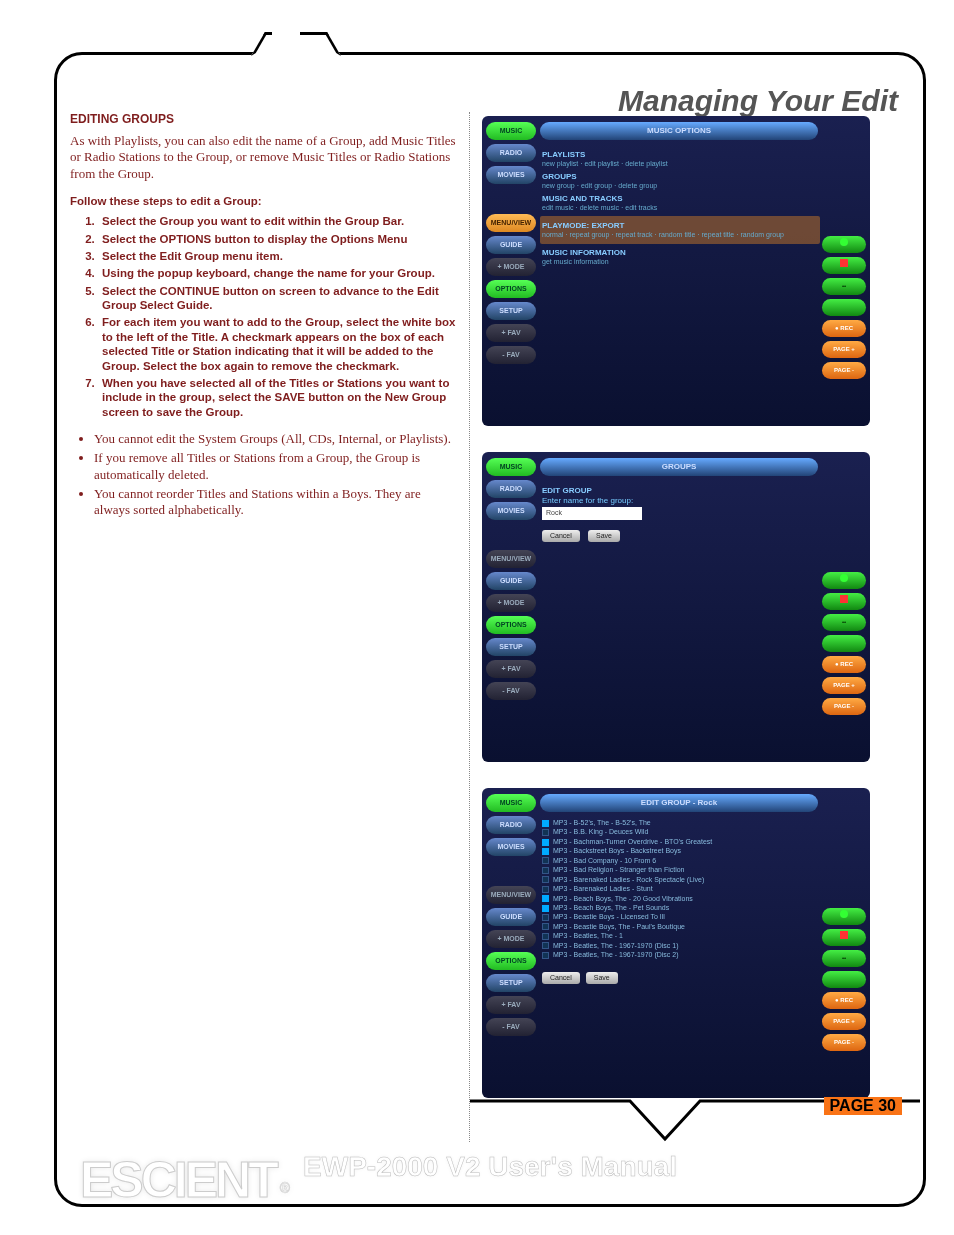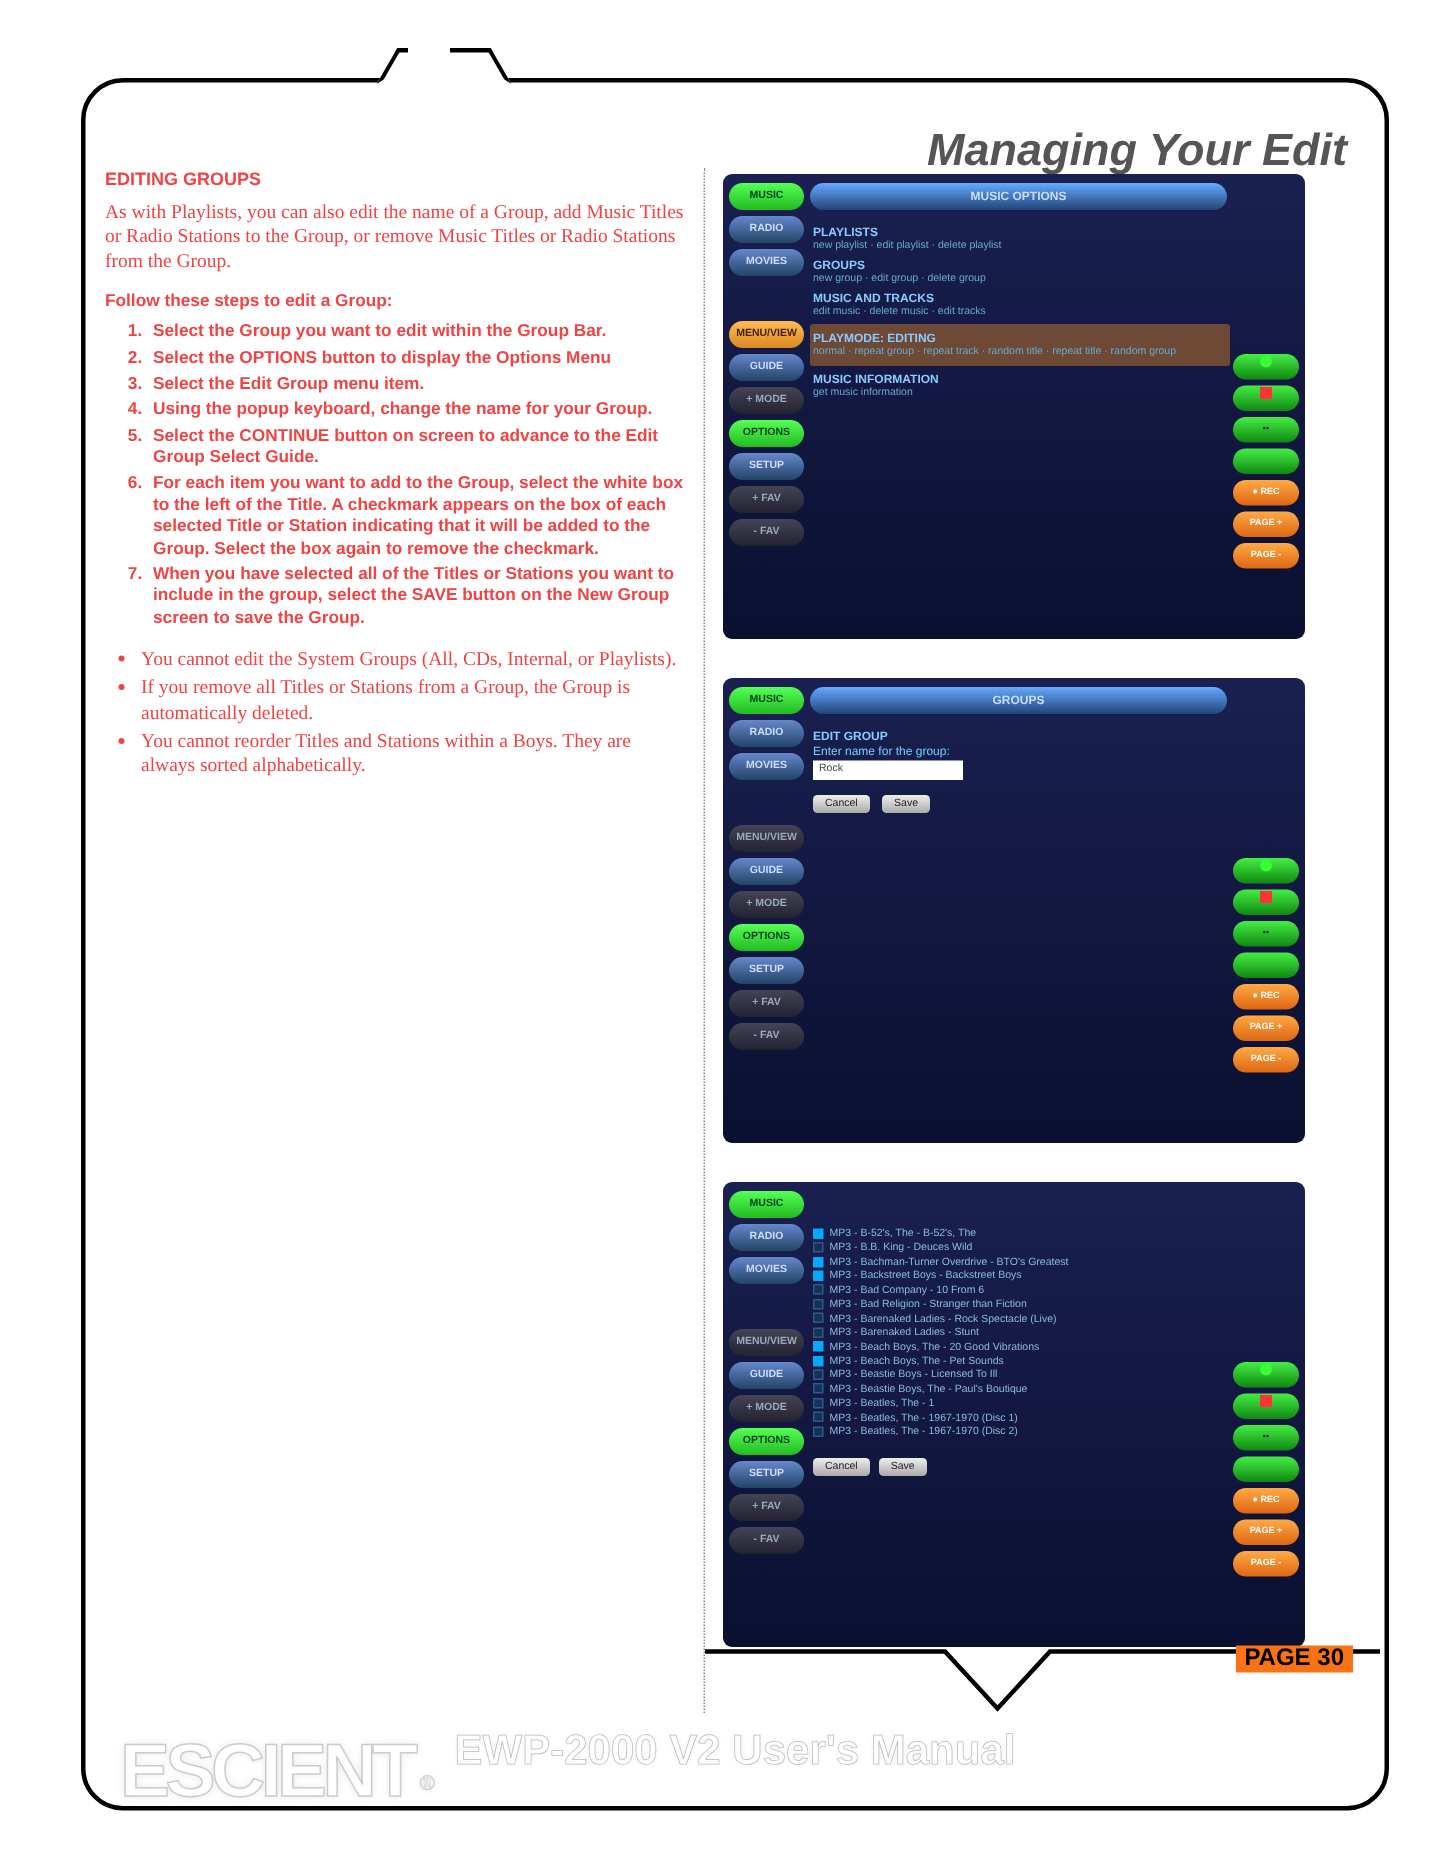--- a/index.html
+++ b/index.html
@@ -9,7 +9,7 @@
   .tab-notch2 { position: absolute; top: 32px; left: 282px; width: 52px; height: 24px; border: 3px solid #000; border-bottom: 3px solid #fff; border-left: none; background: #fff; transform: skewX(30deg); }
   .notch-top { position: absolute; top: 30px; left: 272px; width: 28px; height: 6px; background: #fff; }
   .page-title { position: absolute; top: 84px; right: 56px; font-family: Arial, sans-serif; font-style: italic; font-weight: bold; font-size: 30px; color: #555; }
-  .content { position: absolute; top: 112px; left: 70px; width: 400px; font-size: 13px; line-height: 1.25; color: #ef4444; border-right: 1px dotted #888; padding-right: 10px; height: 1030px; }
+  .content { position: absolute; top: 112px; left: 70px; width: 400px; font-size: 13px; line-height: 1.25; color: #7f1d1d; border-right: 1px dotted #888; padding-right: 10px; height: 1030px; }
   .section-head { font-family: Arial, sans-serif; font-weight: bold; font-size: 12px; margin-bottom: 6px; }
   .para { margin-bottom: 12px; }
   .bold-instr { font-family: Arial, sans-serif; font-weight: bold; font-size: 11.5px; margin-bottom: 6px; }

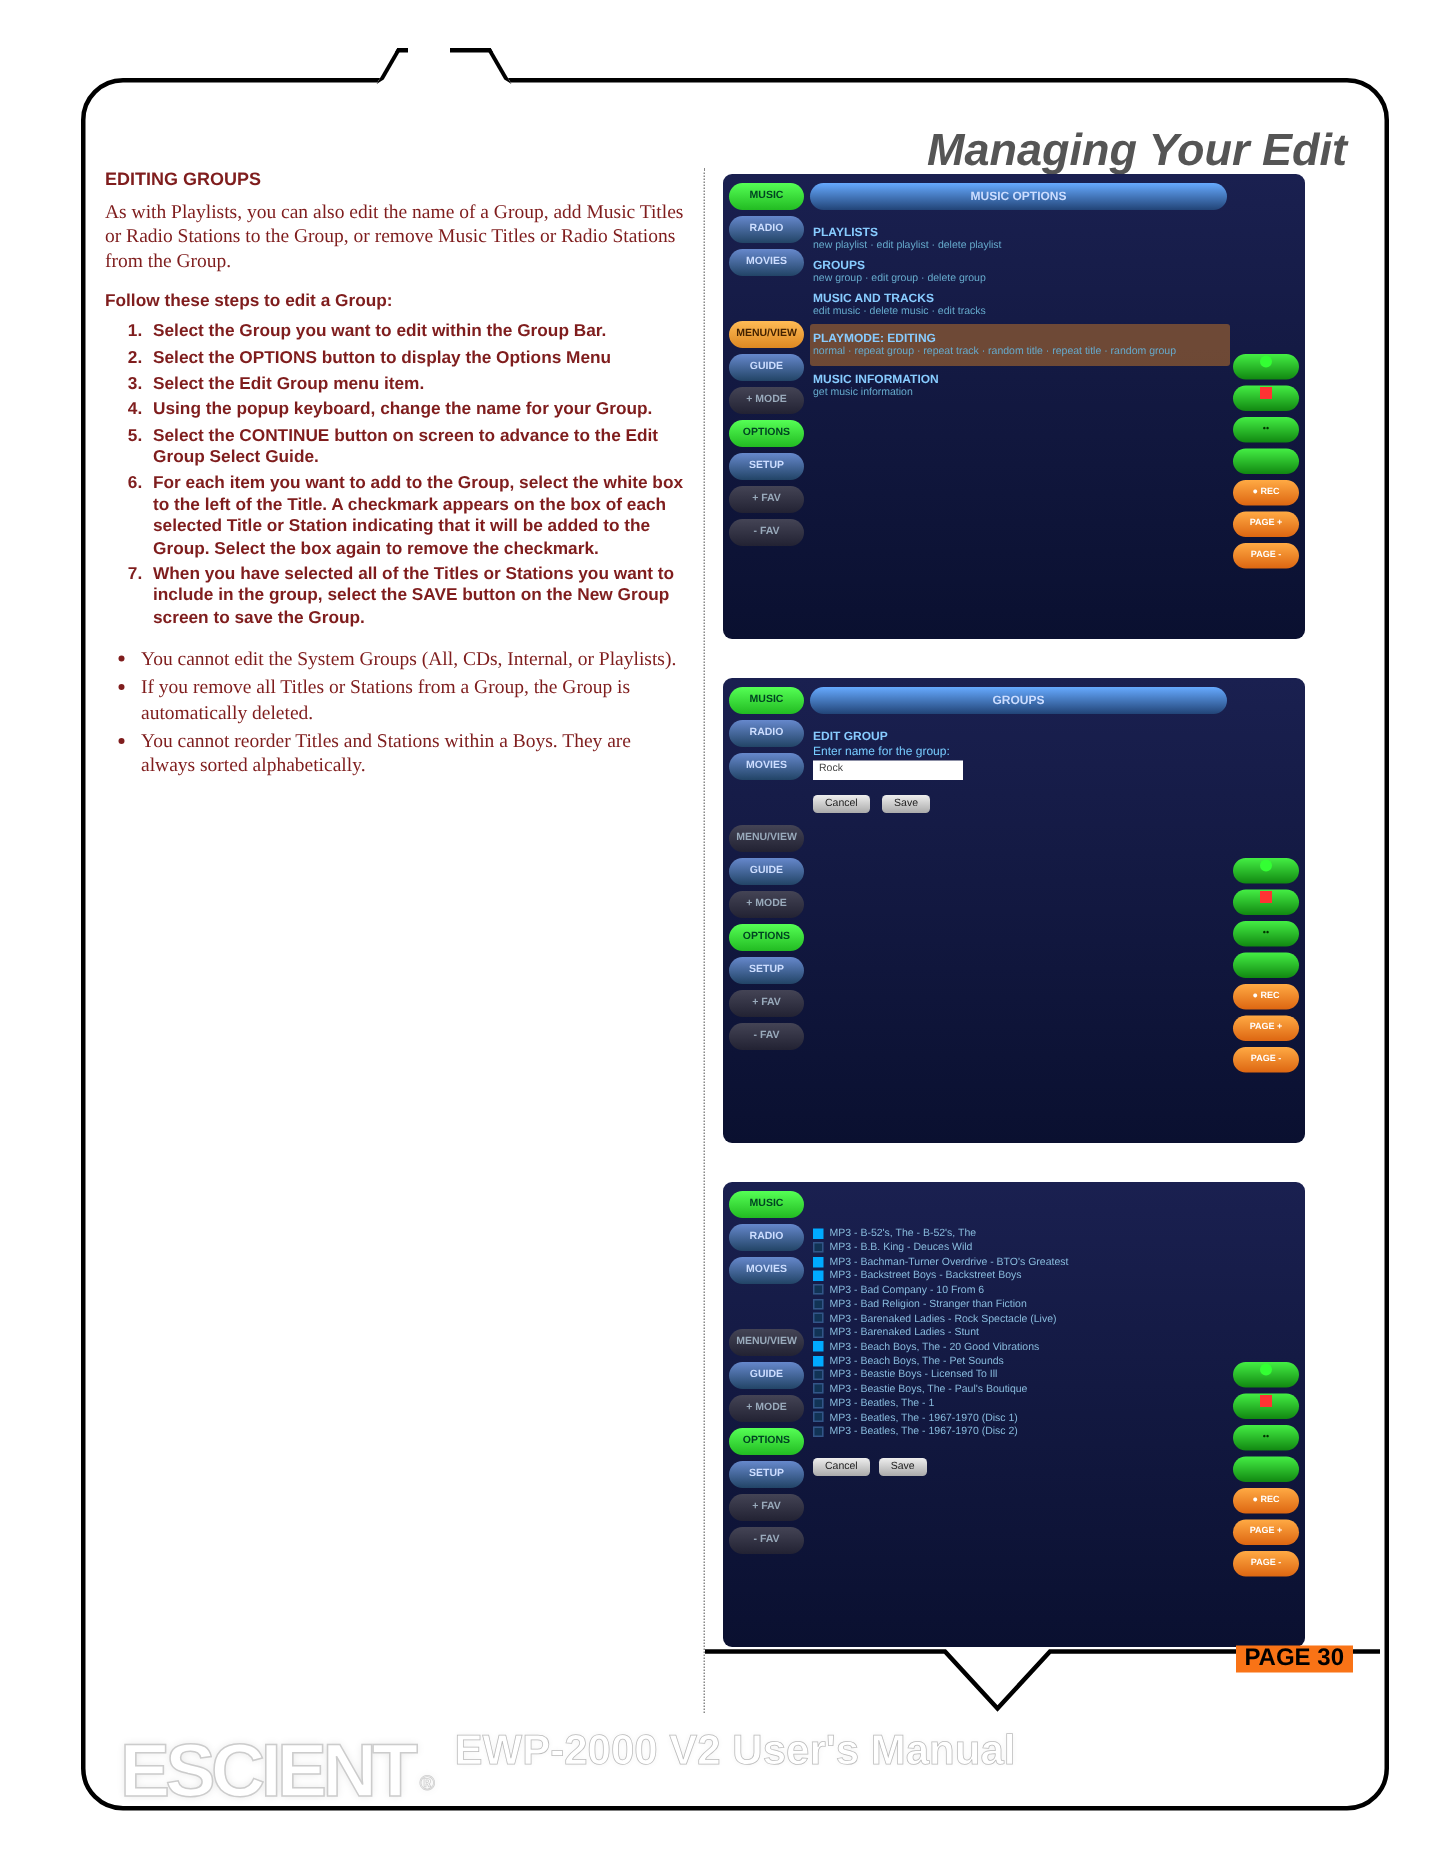--- a/index.html
+++ b/index.html
@@ -98,7 +98,7 @@
     </div>
     <div class="title-pill">MUSIC OPTIONS</div>
     <div class="panel-text" id="panel1"><span><span class="hdr">PLAYLISTS</span><span class="sub">new playlist · edit playlist · delete playlist</span></span><span><span class="hdr">GROUPS</span><span class="sub">new group · edit group · delete group</span></span><span><span class="hdr">MUSIC AND TRACKS</span><span class="sub">edit music · delete music · edit tracks</span></span><span class="hl-row">
-          <span class="hdr">PLAYMODE: EDITING</span>
+          <span class="hdr">PLAYMODE: EXPORT</span>
           <span class="sub">normal · repeat group · repeat track · random title · repeat title · random group</span>
         </span><span><span class="hdr">MUSIC INFORMATION</span><span class="sub">get music information</span></span></div>
     <div class="right-col">

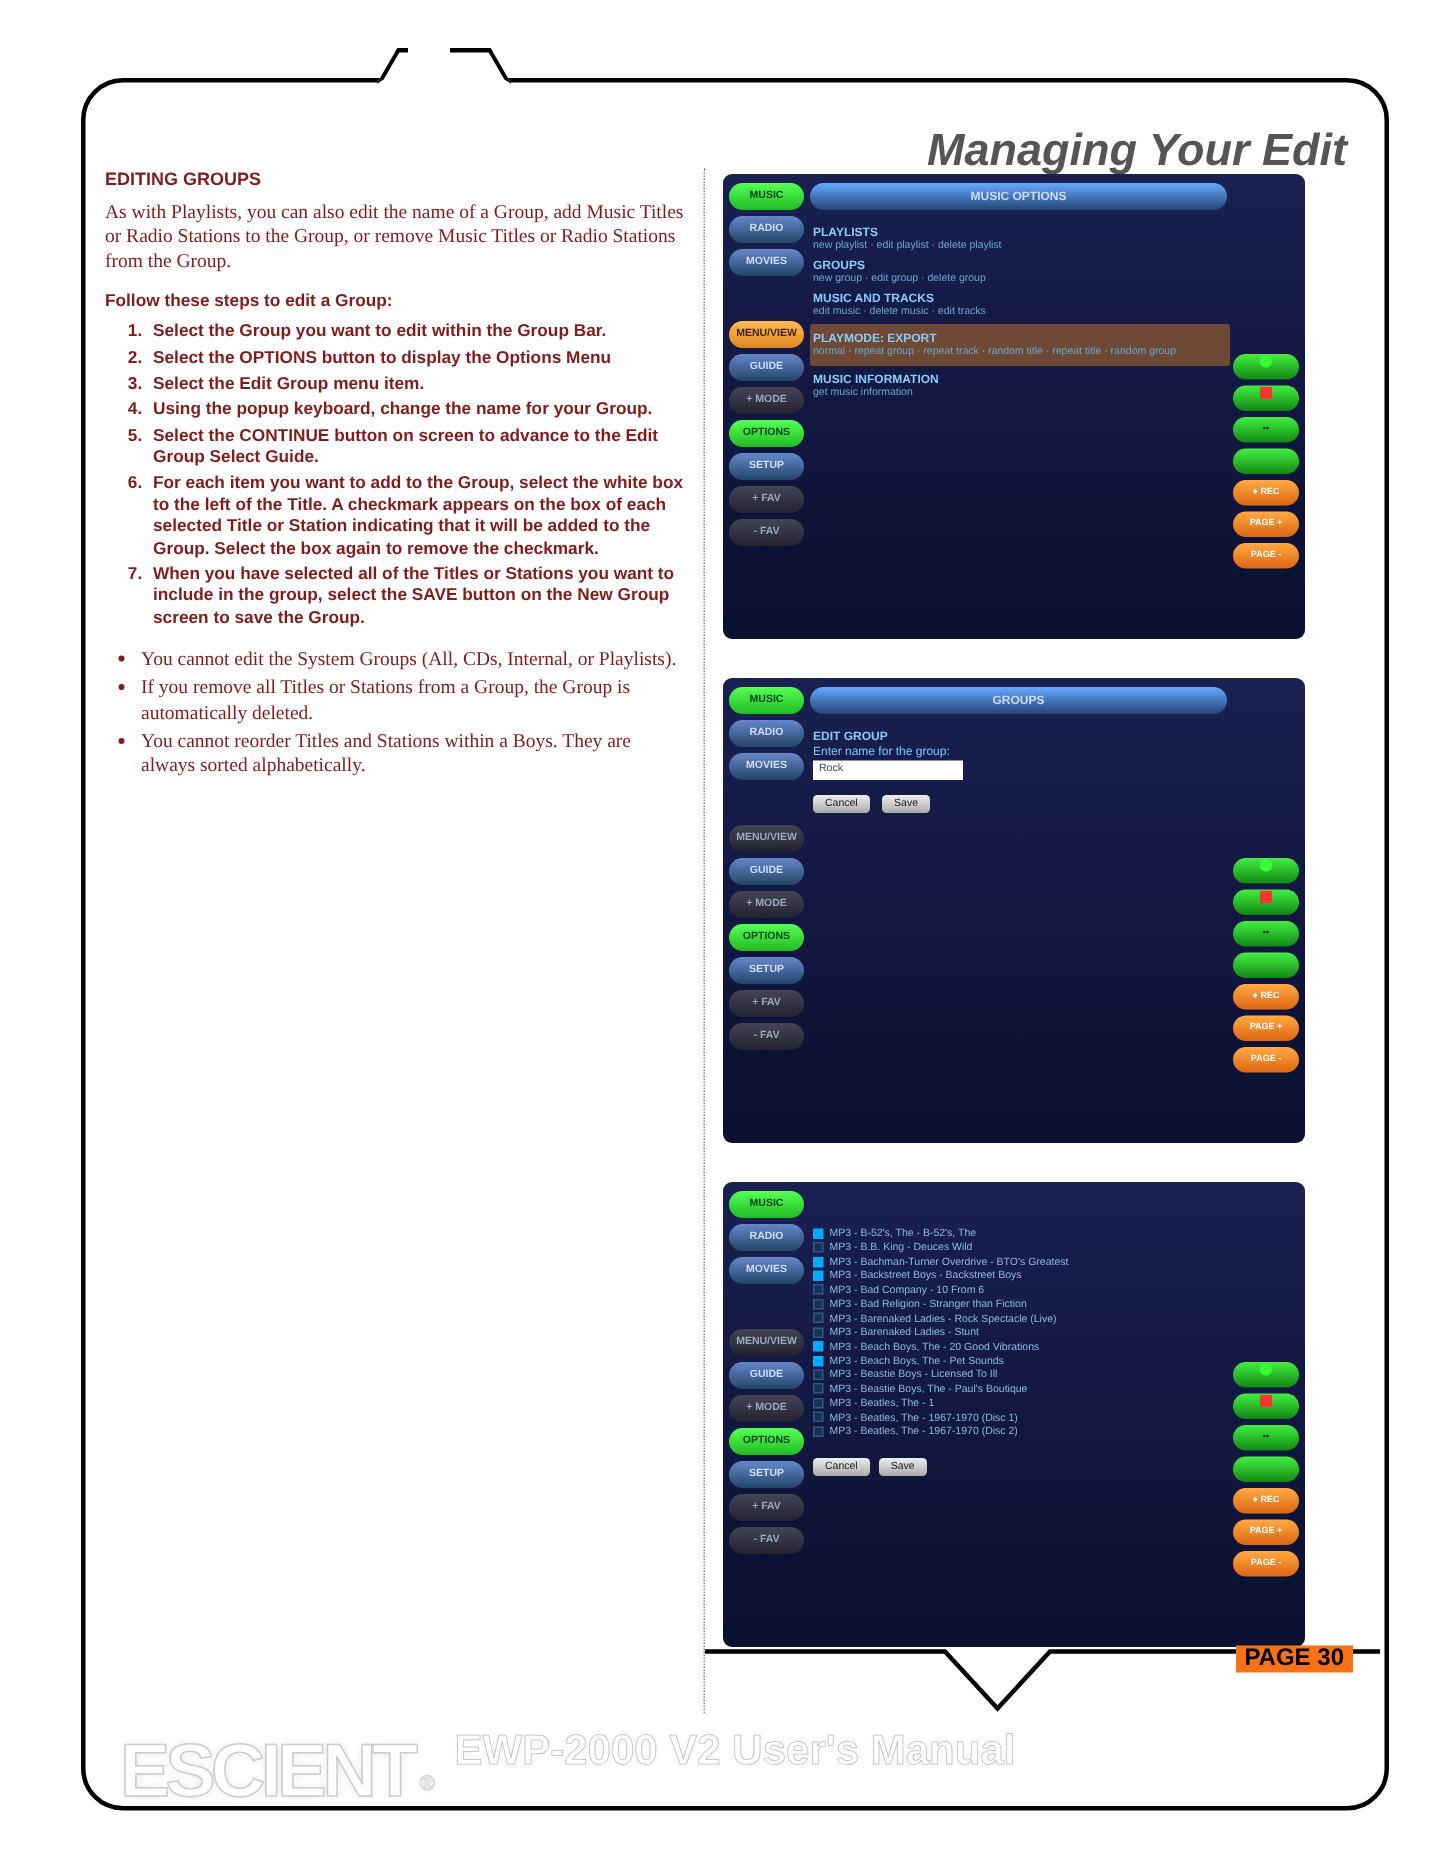--- a/index.html
+++ b/index.html
@@ -159,6 +159,7 @@
       <div class="nav-btn nb-dark">+ FAV</div>
       <div class="nav-btn nb-dark">- FAV</div>
     </div>
+    <div class="title-pill">EDIT GROUP - Rock</div>
     <div class="panel-text track-list" id="panel3">
         <span class="row"><span class="chk"></span>MP3 - B-52's, The - B-52's, The</span>
         <span class="row"><span class="unchk"></span>MP3 - B.B. King - Deuces Wild</span>

